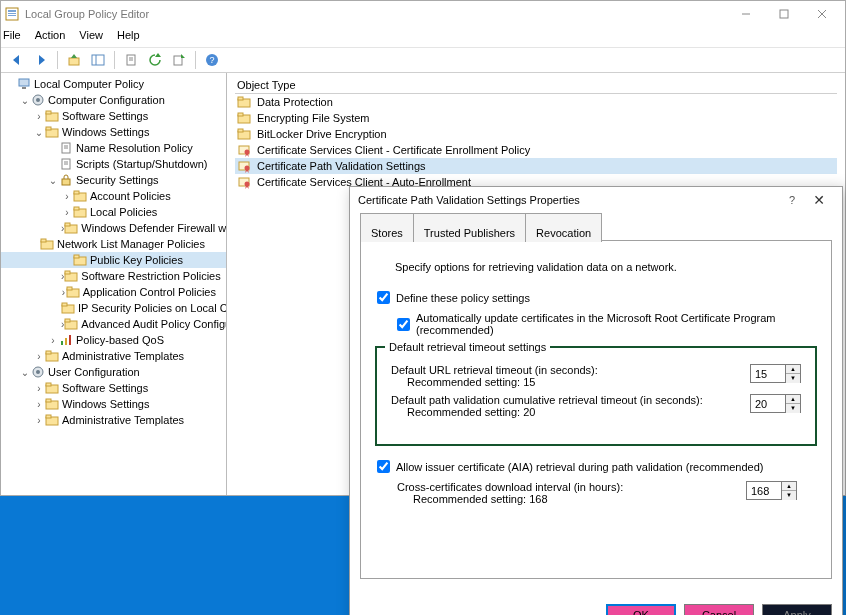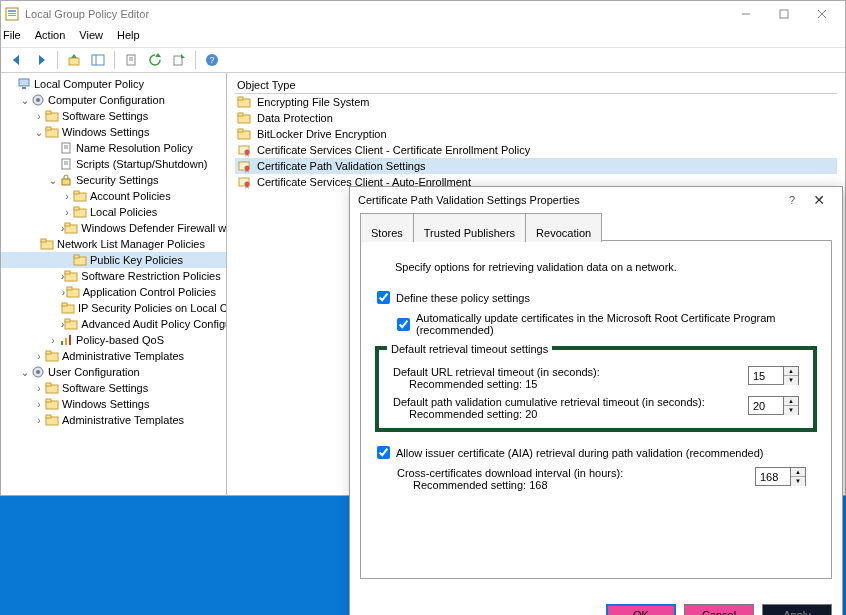--- a/index.html
+++ b/index.html
@@ -394,7 +394,7 @@
                 <rect x="1" y="2" width="5" height="3" fill="#fbe39b" stroke="#c8a03a"></rect>
               </svg>
             </span>
-            <span class="lbl">Encrypting File System</span>
+            <span class="lbl">Data Protection</span>
           </div>
           <div class="list-row">
             <span class="lic">
@@ -403,7 +403,7 @@
                 <rect x="1" y="2" width="5" height="3" fill="#fbe39b" stroke="#c8a03a"></rect>
               </svg>
             </span>
-            <span class="lbl">Data Protection</span>
+            <span class="lbl">Encrypting File System</span>
           </div>
           <div class="list-row">
             <span class="lic">

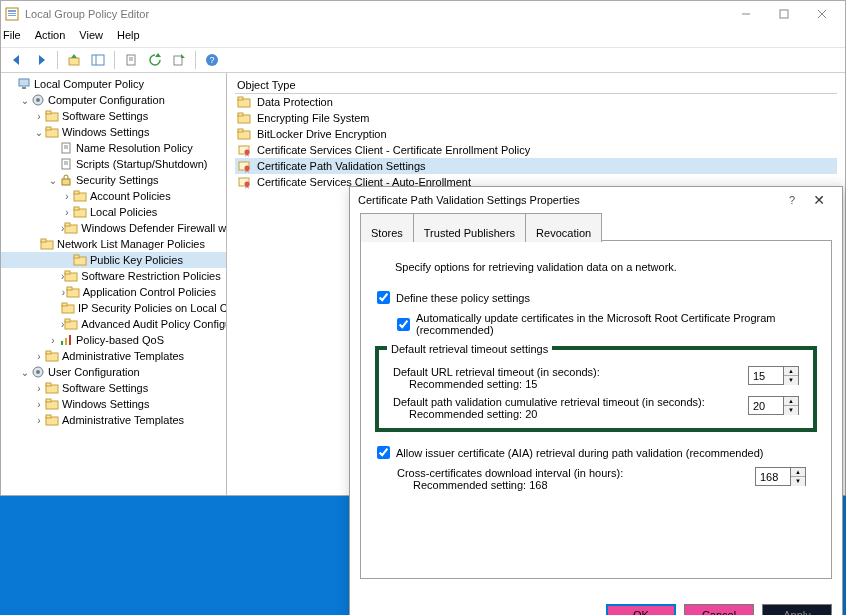--- a/index.html
+++ b/index.html
@@ -49,7 +49,7 @@
   .desc { margin: 6px 20px 18px; }
   .cb-row { display: flex; align-items: center; gap: 6px; margin: 4px 0; }
   .cb-row input[type=checkbox] { margin: 0; }
-  .group { border: 4px solid #14532d; padding: 10px 10px 2px; margin: 10px 0 14px; position: relative; }
+  .group { border: 2px solid #14532d; padding: 10px 10px 20px; margin: 10px 0 14px; position: relative; }
   .group > .legend { position: absolute; top: -7px; left: 8px; background: #fff; padding: 0 4px; font-size: 11px; }
   .num-row { display: flex; align-items: flex-start; margin: 6px 4px; }
   .num-row .txt { flex: 1; }

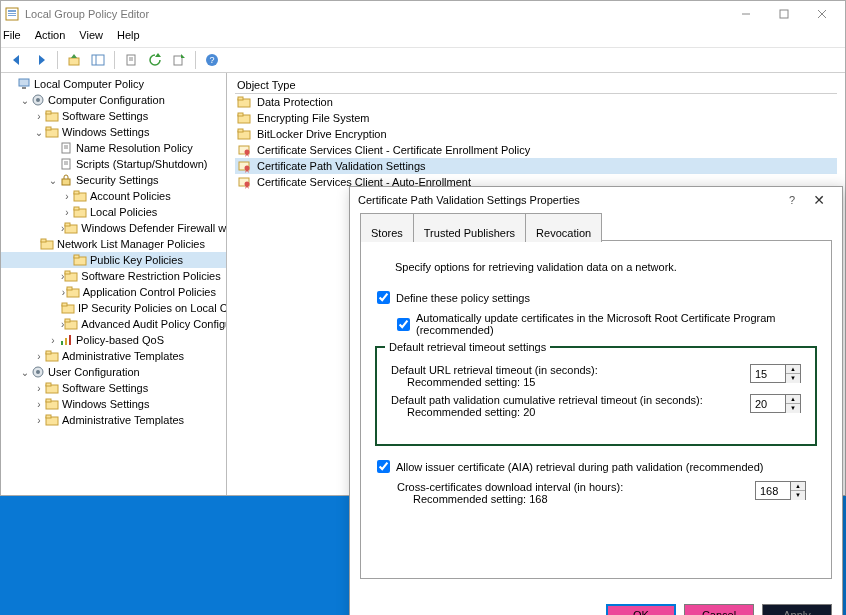--- a/index.html
+++ b/index.html
@@ -509,7 +509,7 @@
         <span>Allow issuer certificate (AIA) retrieval during path validation (recommended)</span>
       </div>
 
-      <div class="num-row" style="margin:8px 11px 0 22px;">
+      <div class="num-row" style="margin:8px 20px 0 22px;">
         <div class="txt">
           <div>Cross-certificates download interval (in hours):</div>
           <div class="rec">Recommended setting: 168</div>

